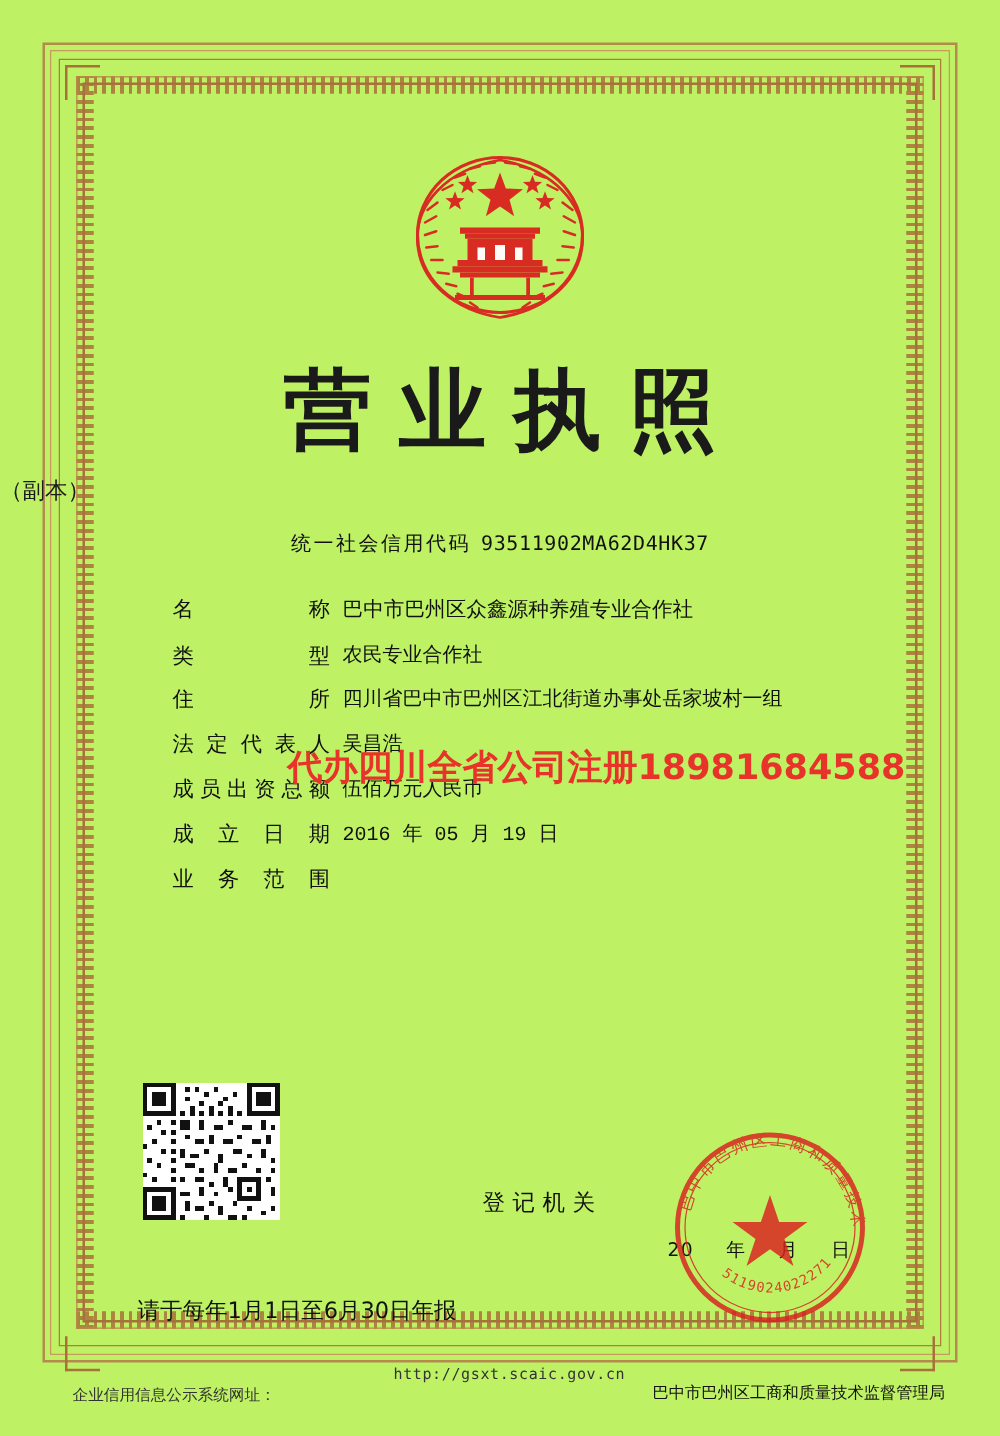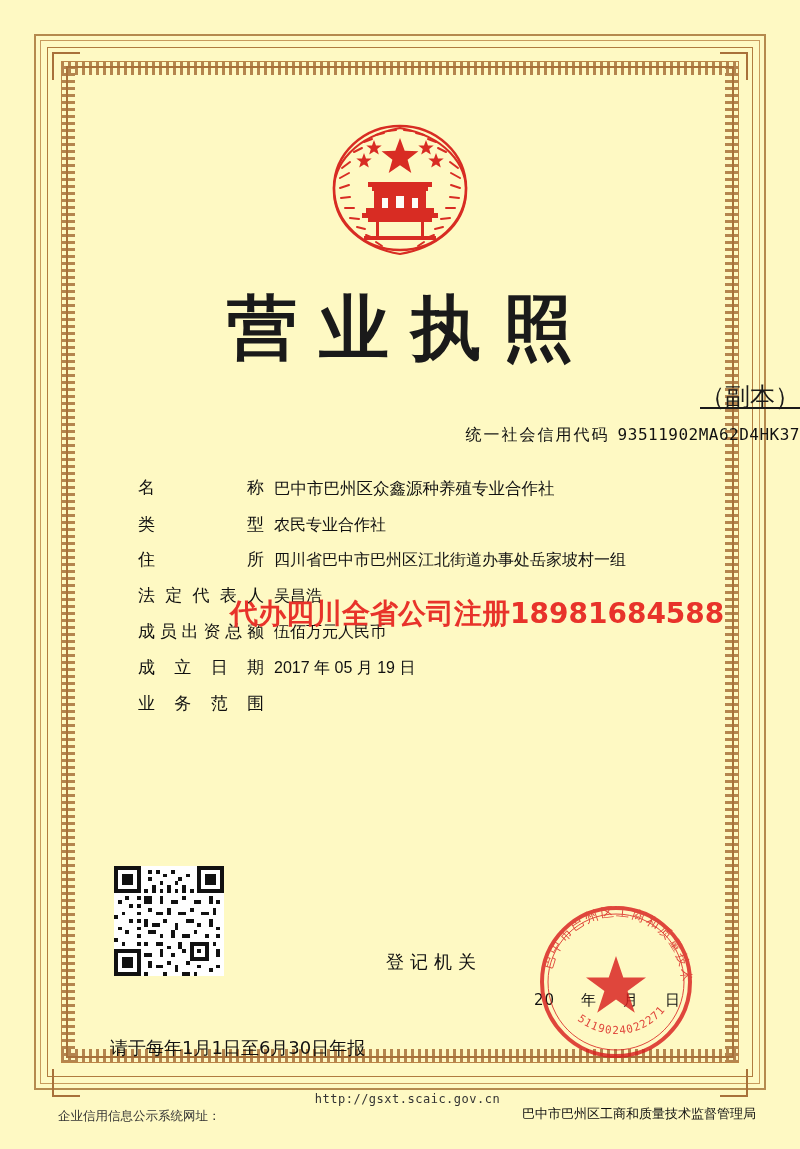--- a/index.html
+++ b/index.html
@@ -17,7 +17,7 @@
     position: relative;
     width: 800px;
     height: 1149px;
-    background: #fef9c3;
+    background: #bef264;
   }
 
   

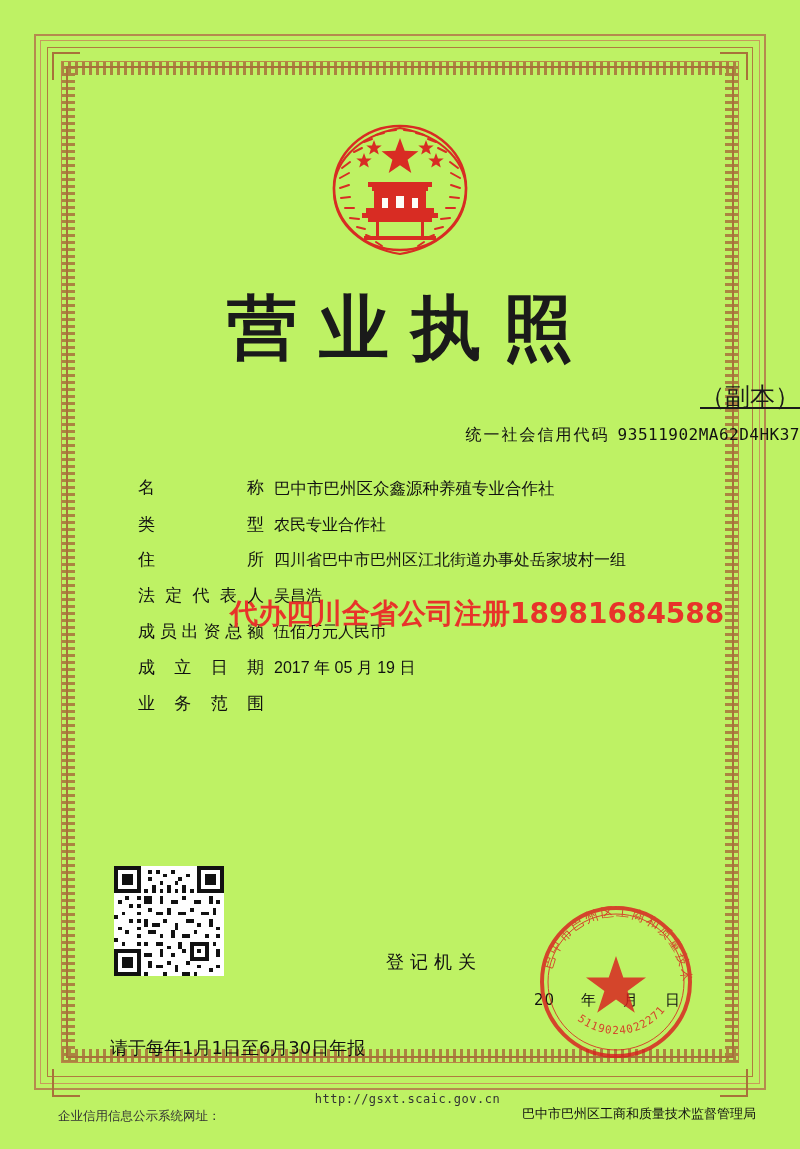--- a/index.html
+++ b/index.html
@@ -106,11 +106,10 @@
     position: absolute;
     top: 380px;
     left: 0; right: 0;
-    text-align: right;
+    text-align: left;
     font-family: "DejaVu Serif", "Liberation Serif", serif;
-    font-size: 25px;
+    font-size: 18px;
     color: #1a1a1a;
-    text-decoration: underline;
   }
 
   

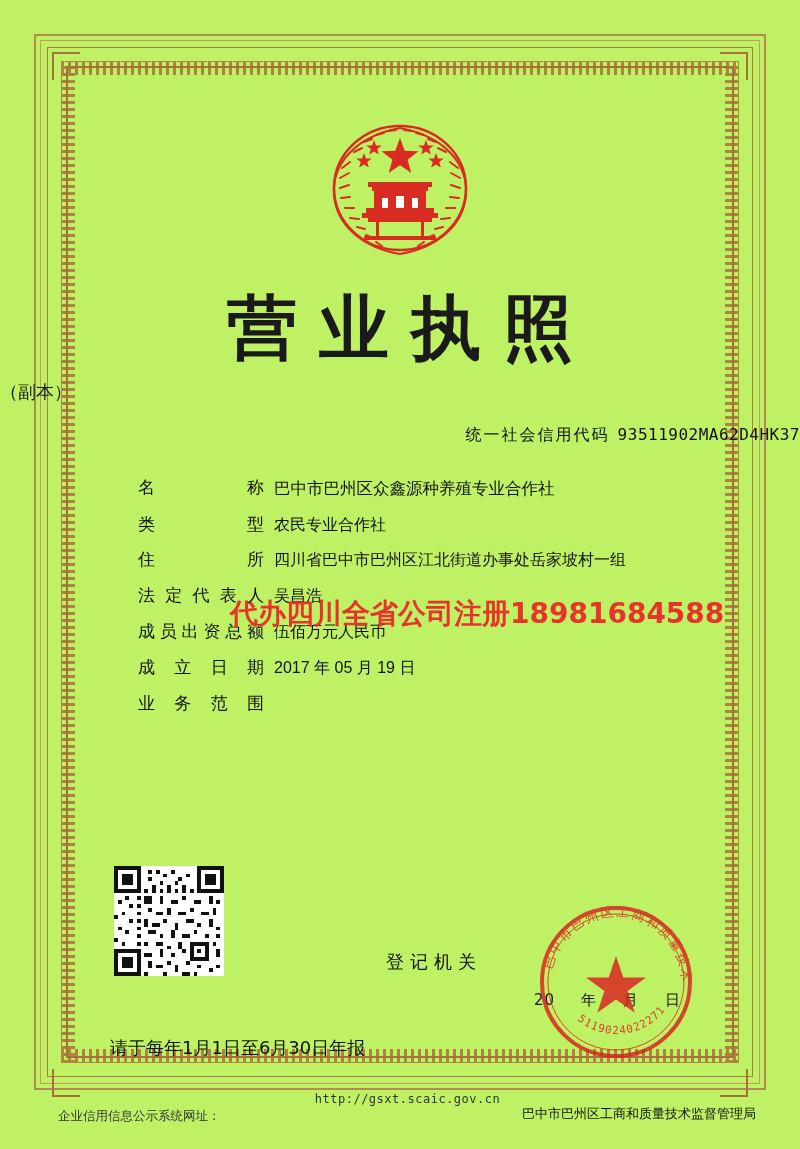--- a/index.html
+++ b/index.html
@@ -117,7 +117,7 @@
     position: absolute;
     top: 425px;
     left: 0; right: 0;
-    text-align: right;
+    text-align: center;
     font-size: 16px;
     color: #111;
   }

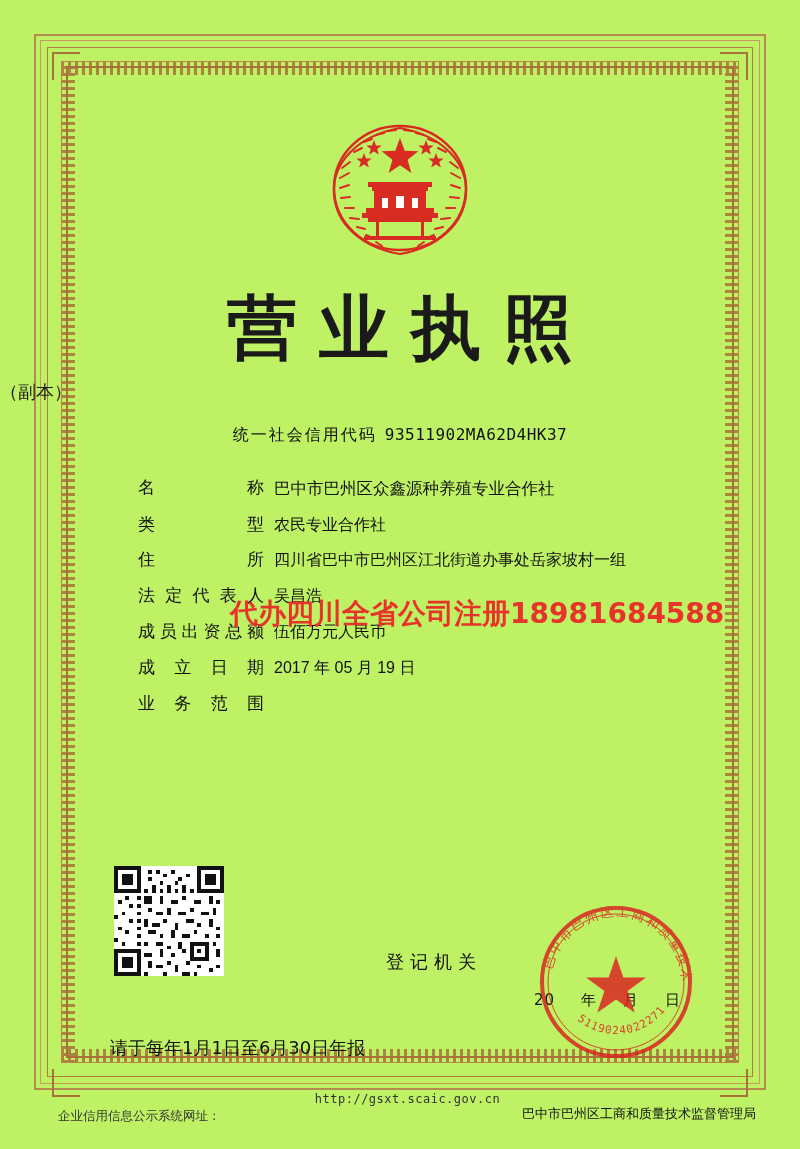--- a/index.html
+++ b/index.html
@@ -158,7 +158,7 @@
     color: #111;
     line-height: 1.55;
     padding-left: 10px;
-    font-family: Liberation Sans, sans-serif;
+    font-family: Liberation Mono, monospace;
   }
   .row.scope .value { width: 420px; }
   .row.name .value { font-size: 16.5px; }

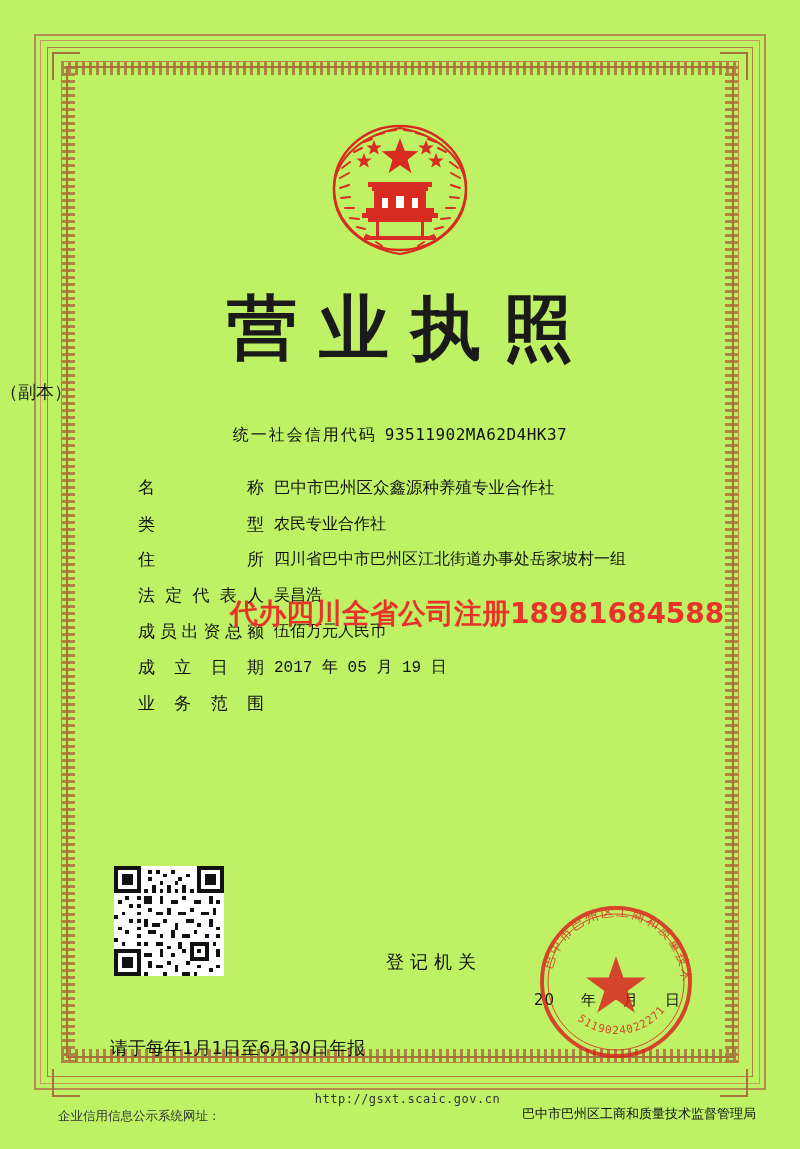--- a/index.html
+++ b/index.html
@@ -400,7 +400,7 @@
           <span>日</span>
           <span>期</span>
       </div>
-      <div class="value">2017 年 05 月 19 日</div>
+      <div class="value">2016 年 05 月 19 日</div>
     </div>
 
     <div class="row scope">

